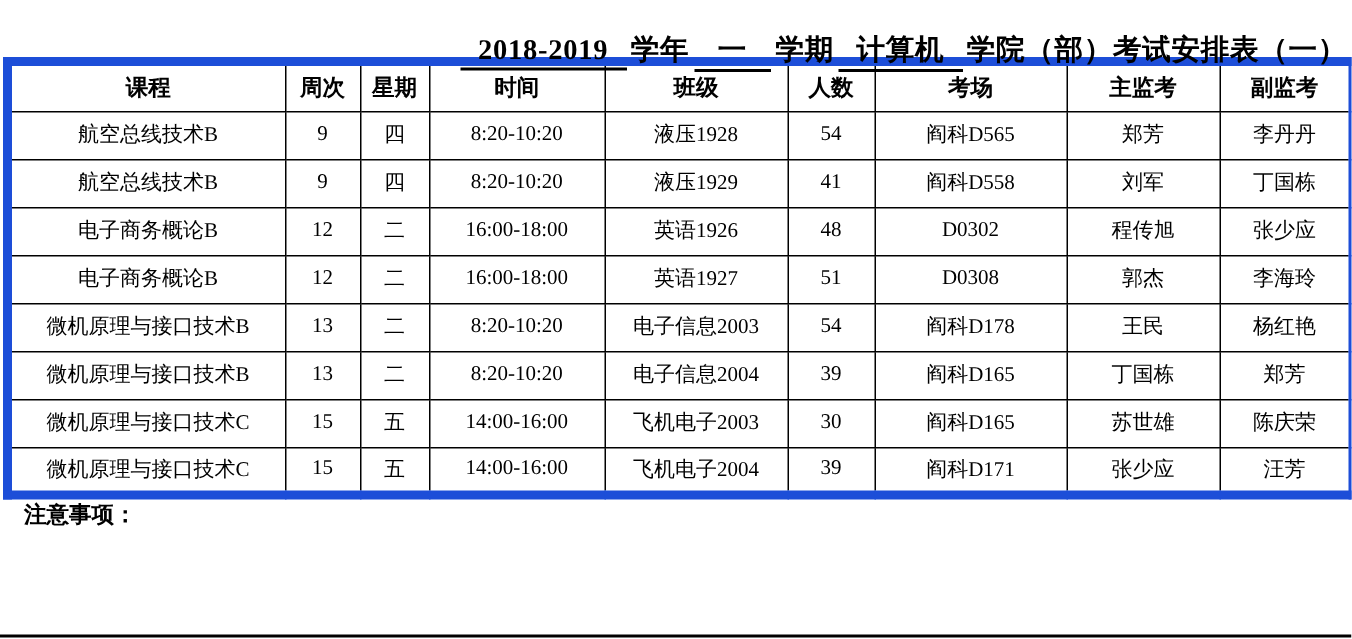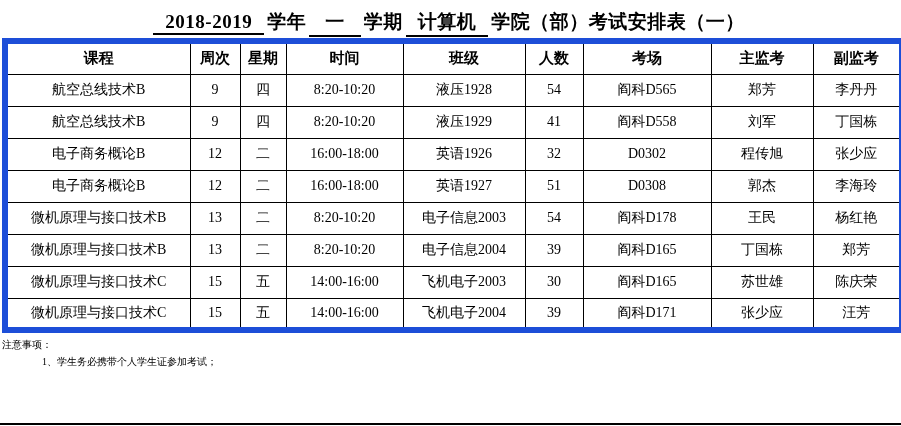--- a/index.html
+++ b/index.html
@@ -15,8 +15,8 @@
   .title-bar {
     width: 100%;
     height: 38px;
-    padding-top: 9px;
-    text-align: center;
+    padding-top: 20px;
+    text-align: right;
     font-size: 19px;
     font-weight: bold;
     letter-spacing: 0.5px;

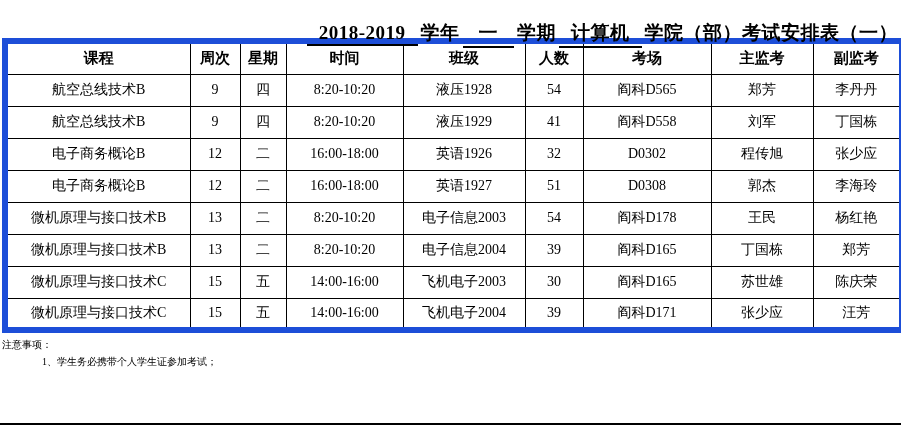--- a/index.html
+++ b/index.html
@@ -149,7 +149,7 @@
         <td>二</td>
         <td>16:00-18:00</td>
         <td>英语1926</td>
-        <td>32</td>
+        <td>48</td>
         <td>D0302</td>
         <td>程传旭</td>
         <td>张少应</td>

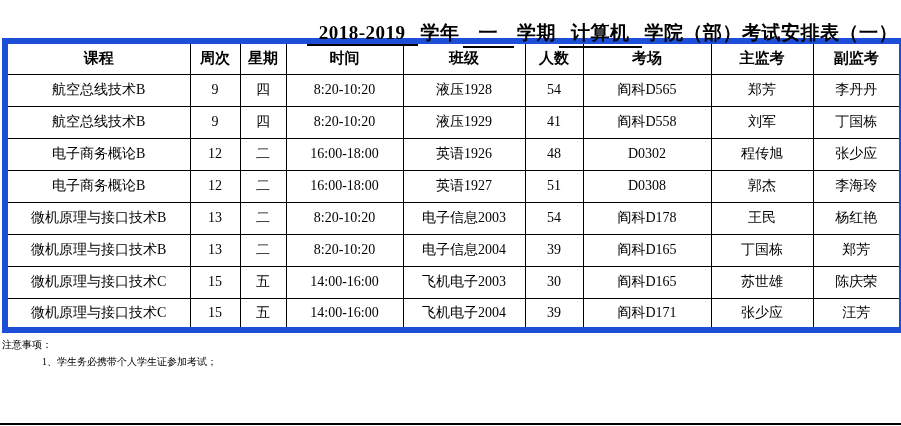--- a/index.html
+++ b/index.html
@@ -72,9 +72,9 @@
   
   .notes {
     margin-top: 3px;
-    margin-left: 2px;
-    font-weight: normal;
-    font-size: 10px;
+    margin-left: 16px;
+    font-weight: bold;
+    font-size: 15px;
     line-height: 17px;
     font-family: "Liberation Serif", "DejaVu Serif", serif;
   }

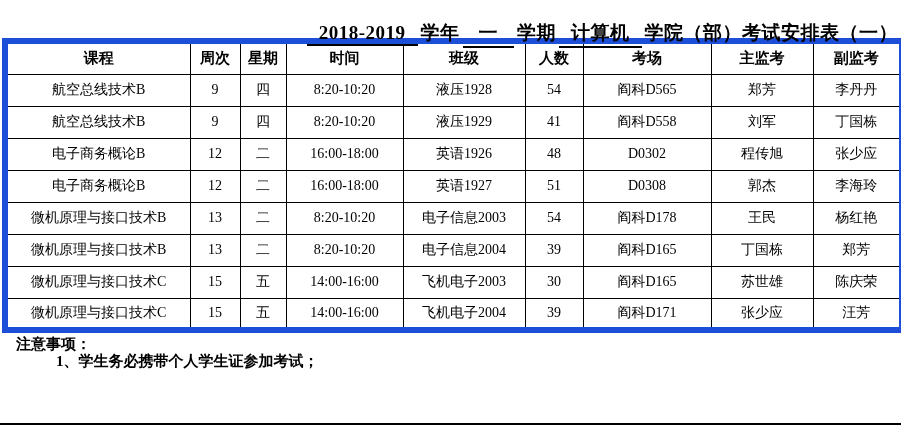--- a/index.html
+++ b/index.html
@@ -214,7 +214,6 @@
 
 <div class="notes">
   <div class="note-heading">注意事项：</div>
-  <div class="note-item">1、学生务必携带个人学生证参加考试；</div>
 </div>
 
 <div class="bottom-rule"></div>

